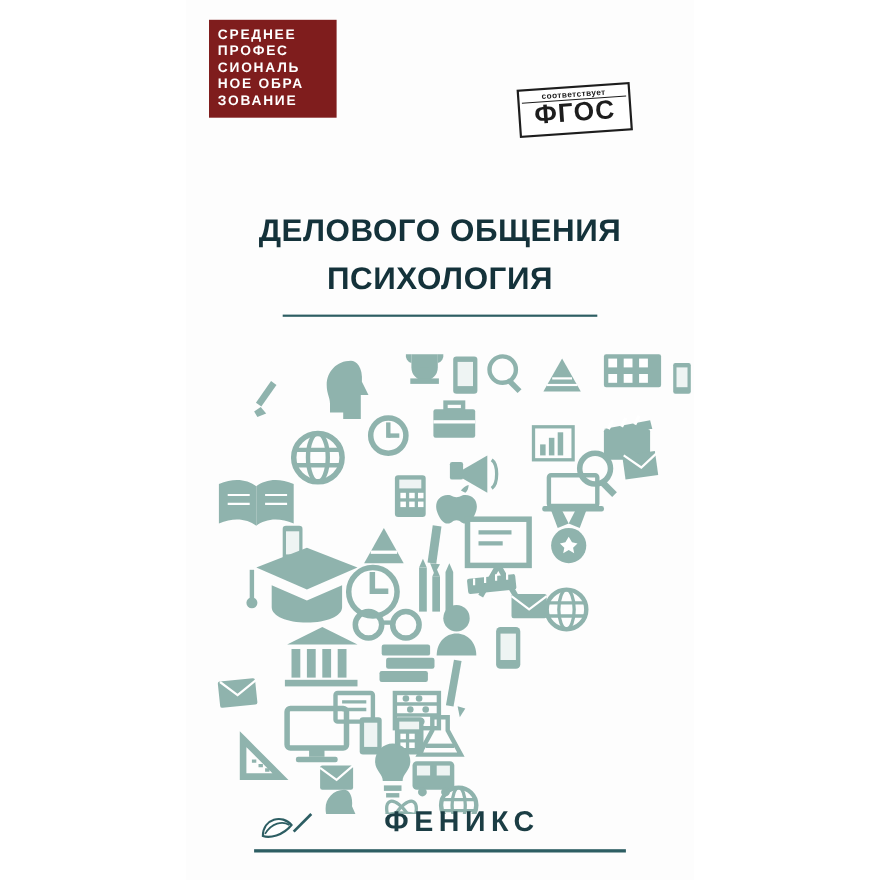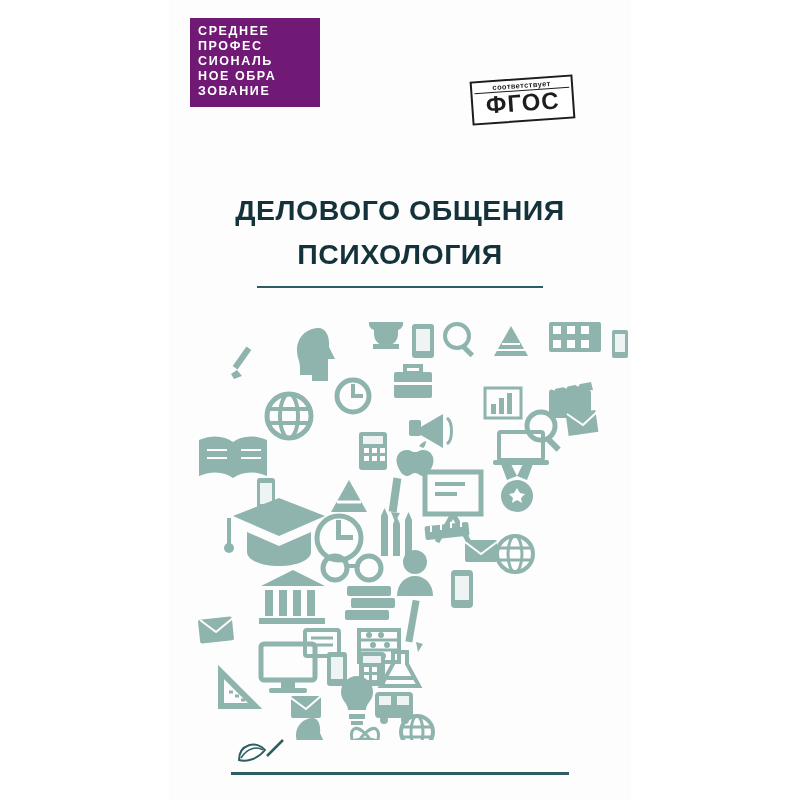--- a/index.html
+++ b/index.html
@@ -35,8 +35,8 @@
     position: absolute;
     left: 21px;
     top: 18px;
-    width: 130px;
-    background: #701a75;
+    width: 116px;
+    background: #7f1d1d;
     padding: 6px 8px 8px 8px;
     box-sizing: border-box;
   }

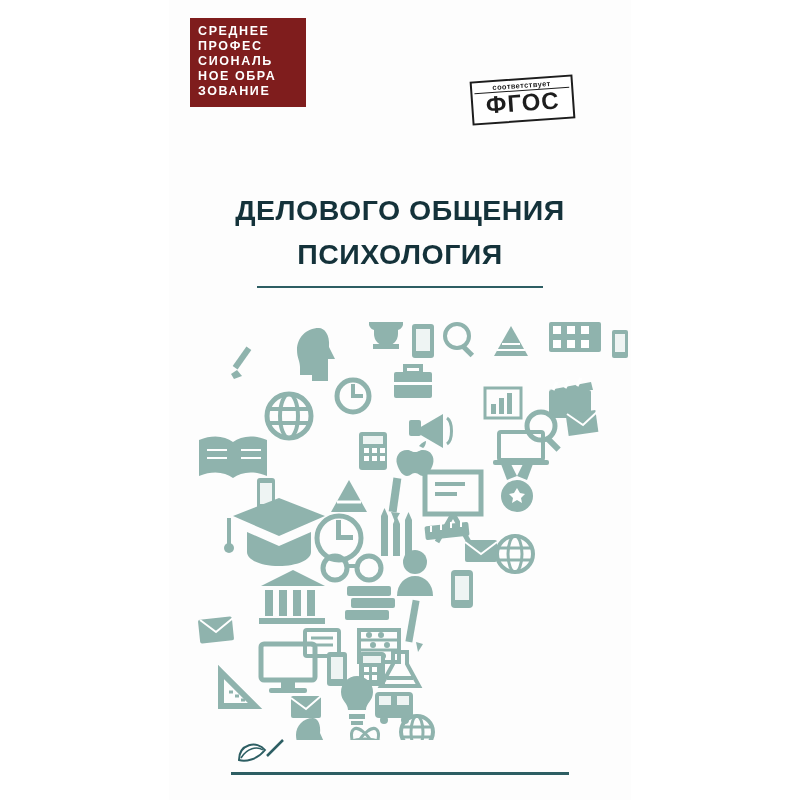--- a/index.html
+++ b/index.html
@@ -475,6 +475,9 @@
 
     <div class="pub-rule"></div>
 
+    <div class="publisher">
+      <span class="name">ФЕНИКС</span>
+    </div>
 
   </div>
 </div>

